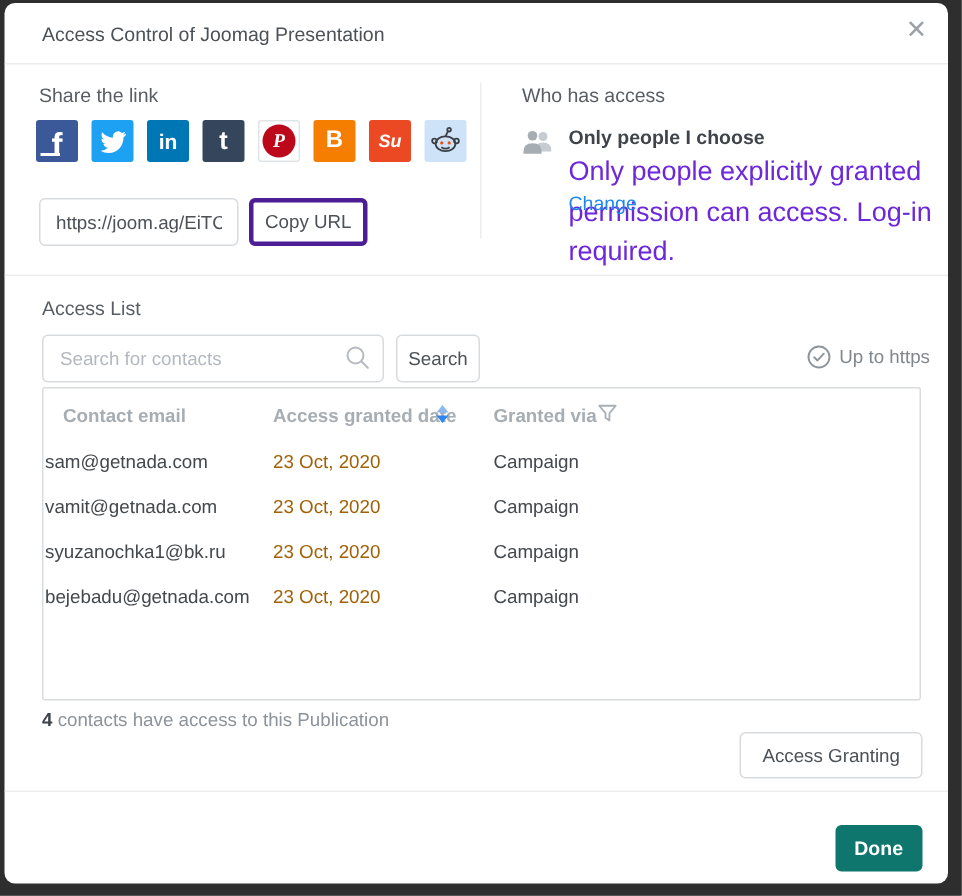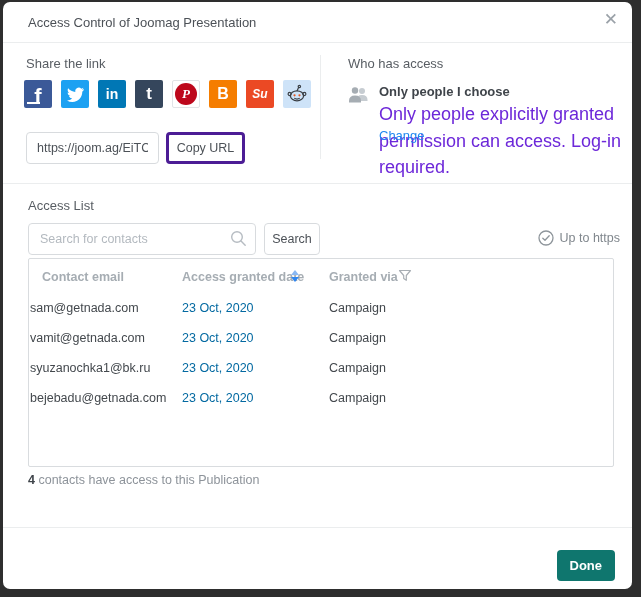--- a/index.html
+++ b/index.html
@@ -69,7 +69,7 @@
   .trow { position:absolute; left:0; right:0; height:30px; }
   .td { position:absolute; top:8px; font-size:12.5px; }
   .c-email { left:1px; color:#43484d; }
-  .c-date { left:153px; color:#0369a1; }
+  .c-date { left:153px; color:#a16207; }
   .c-via { left:300px; color:#43484d; }
 
   

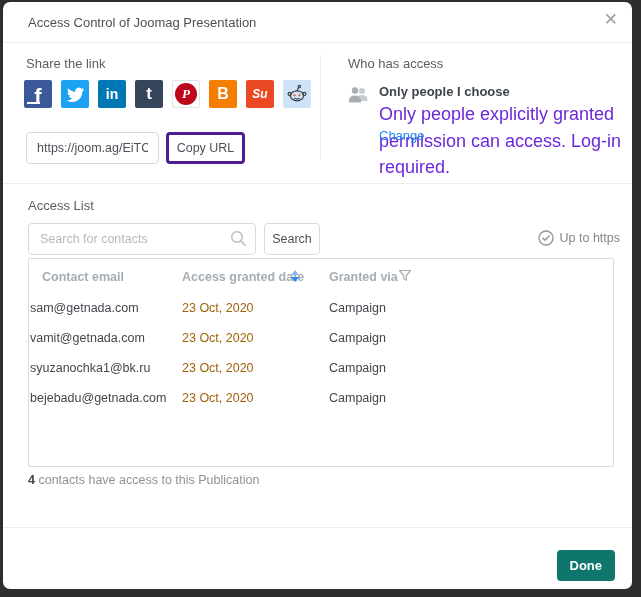--- a/index.html
+++ b/index.html
@@ -207,6 +207,7 @@
     </div>
 
     <div class="summary"><b>4</b><span> contacts have access to this Publication</span></div>
+    <button class="ag-btn">Access Granting</button>
     <div class="hr" style="top:525px"></div>
     <button class="done-btn">Done</button>
 

